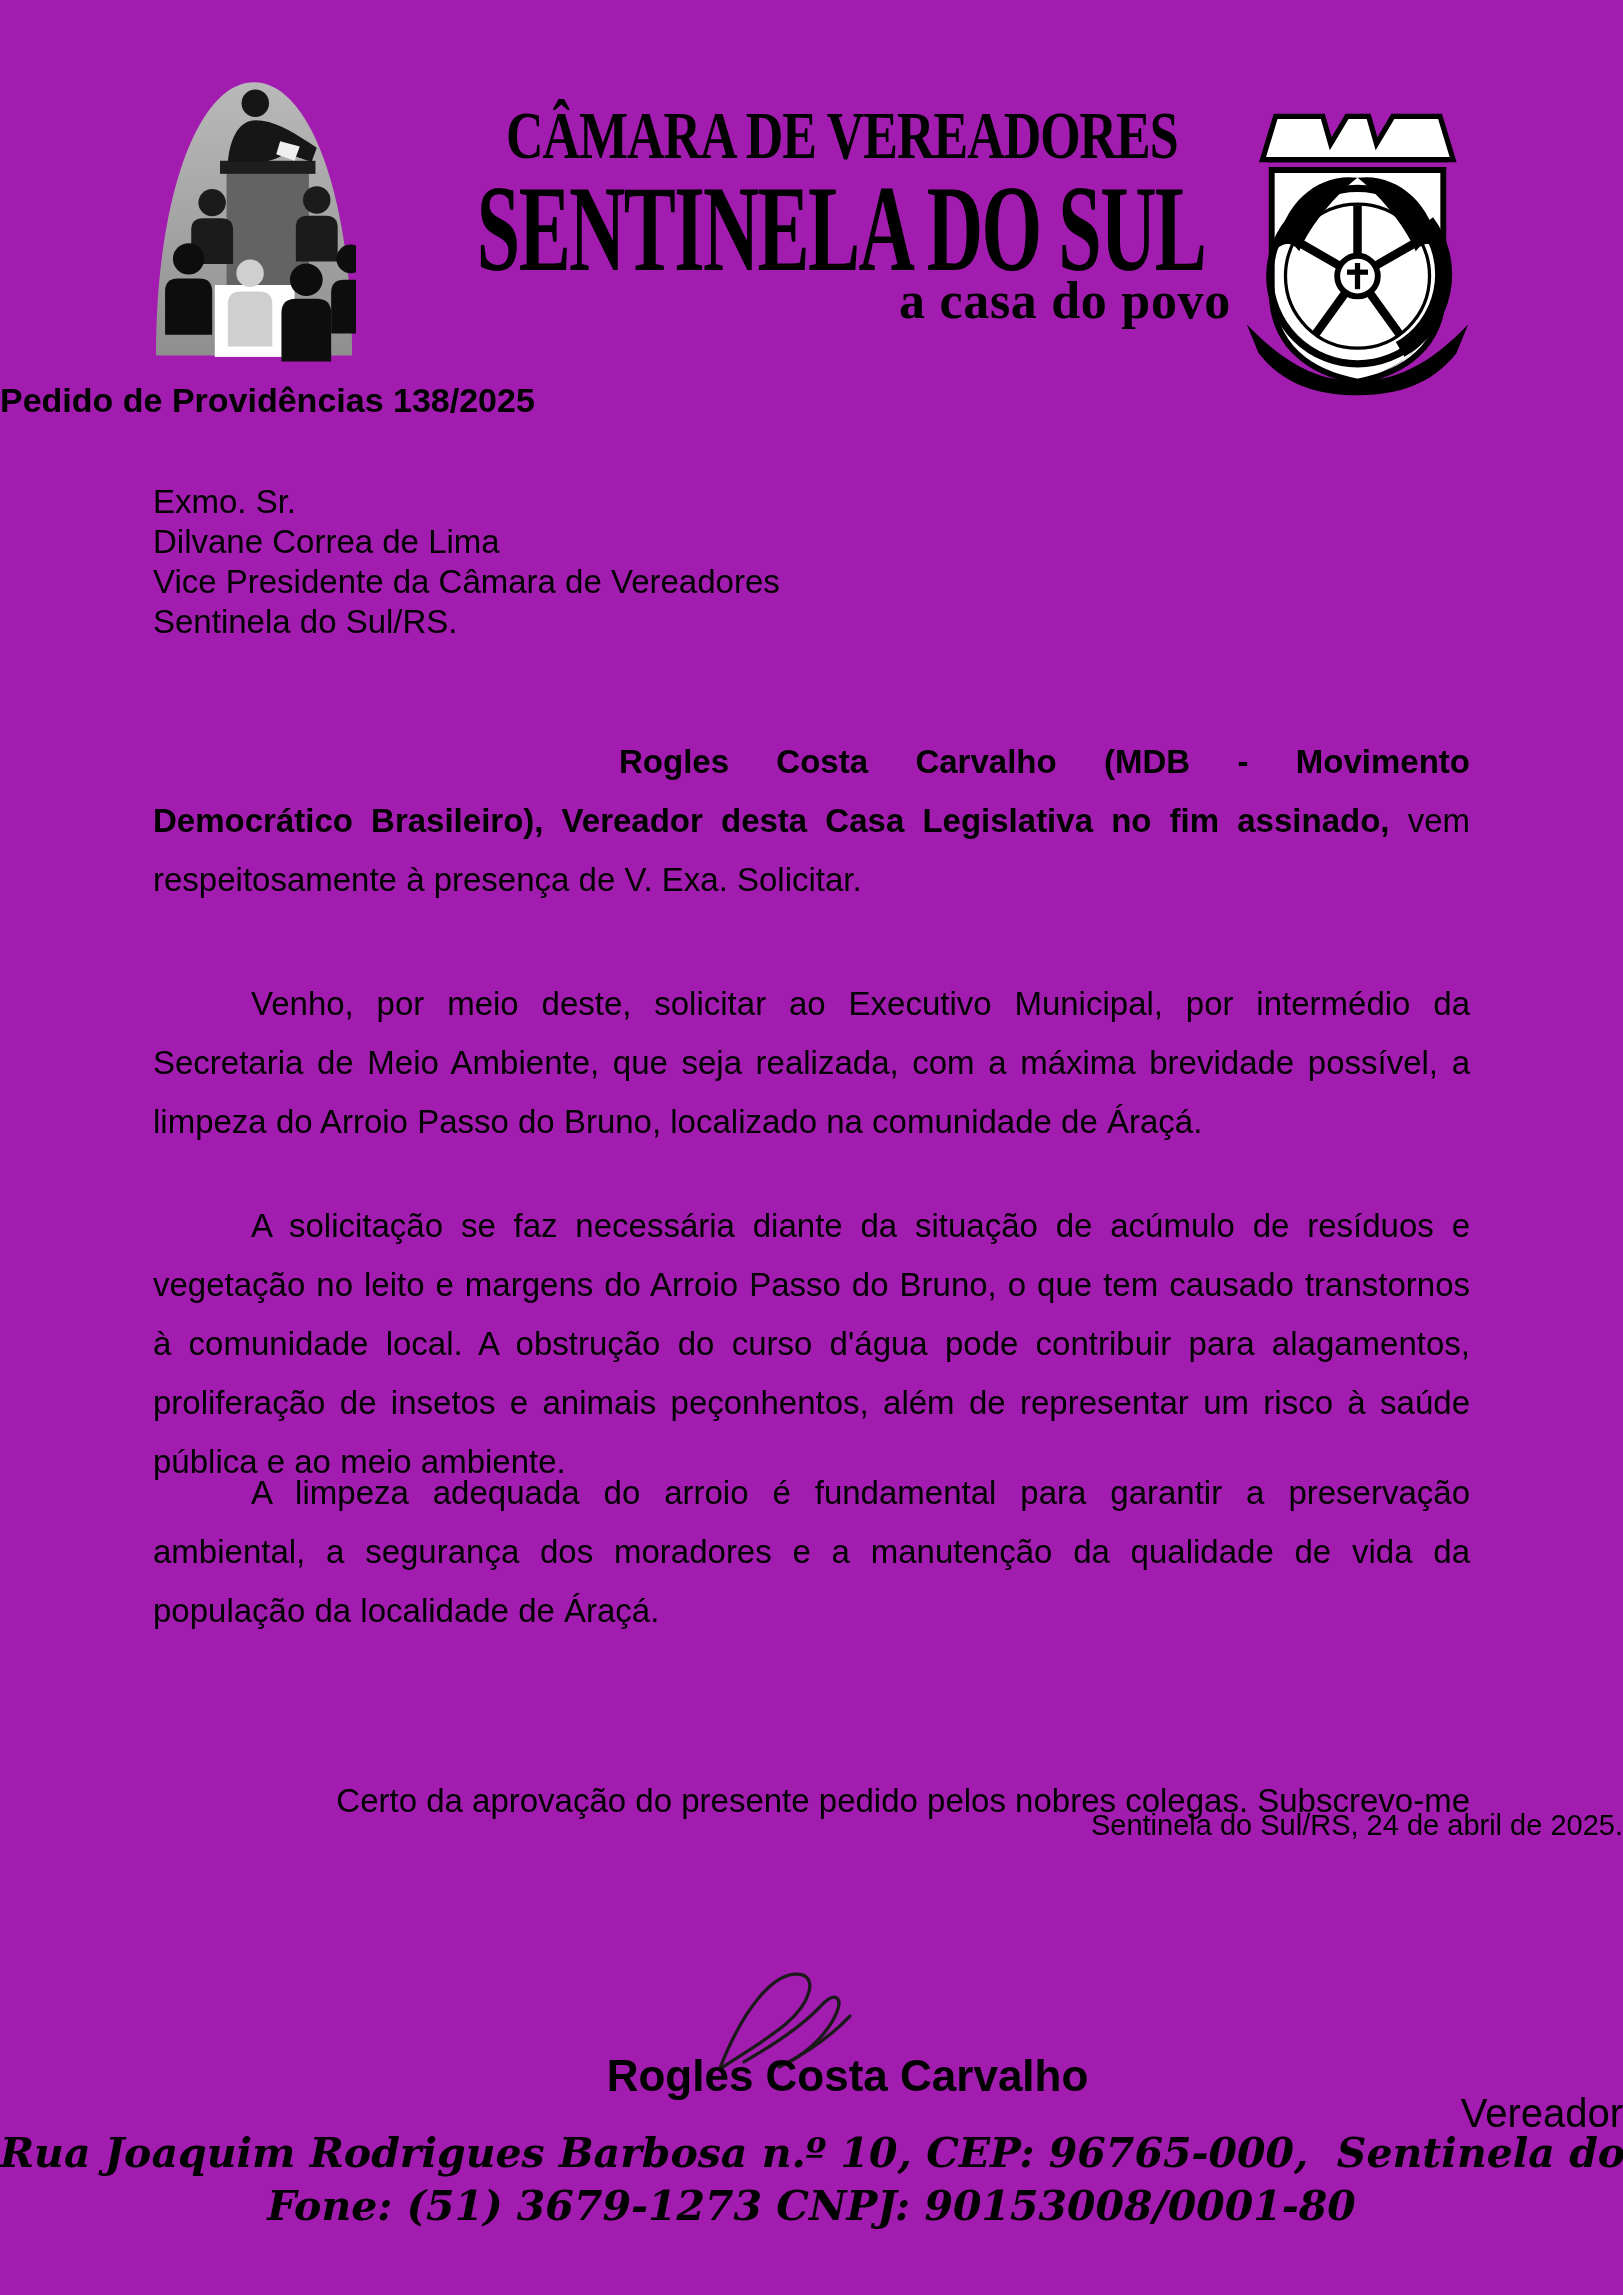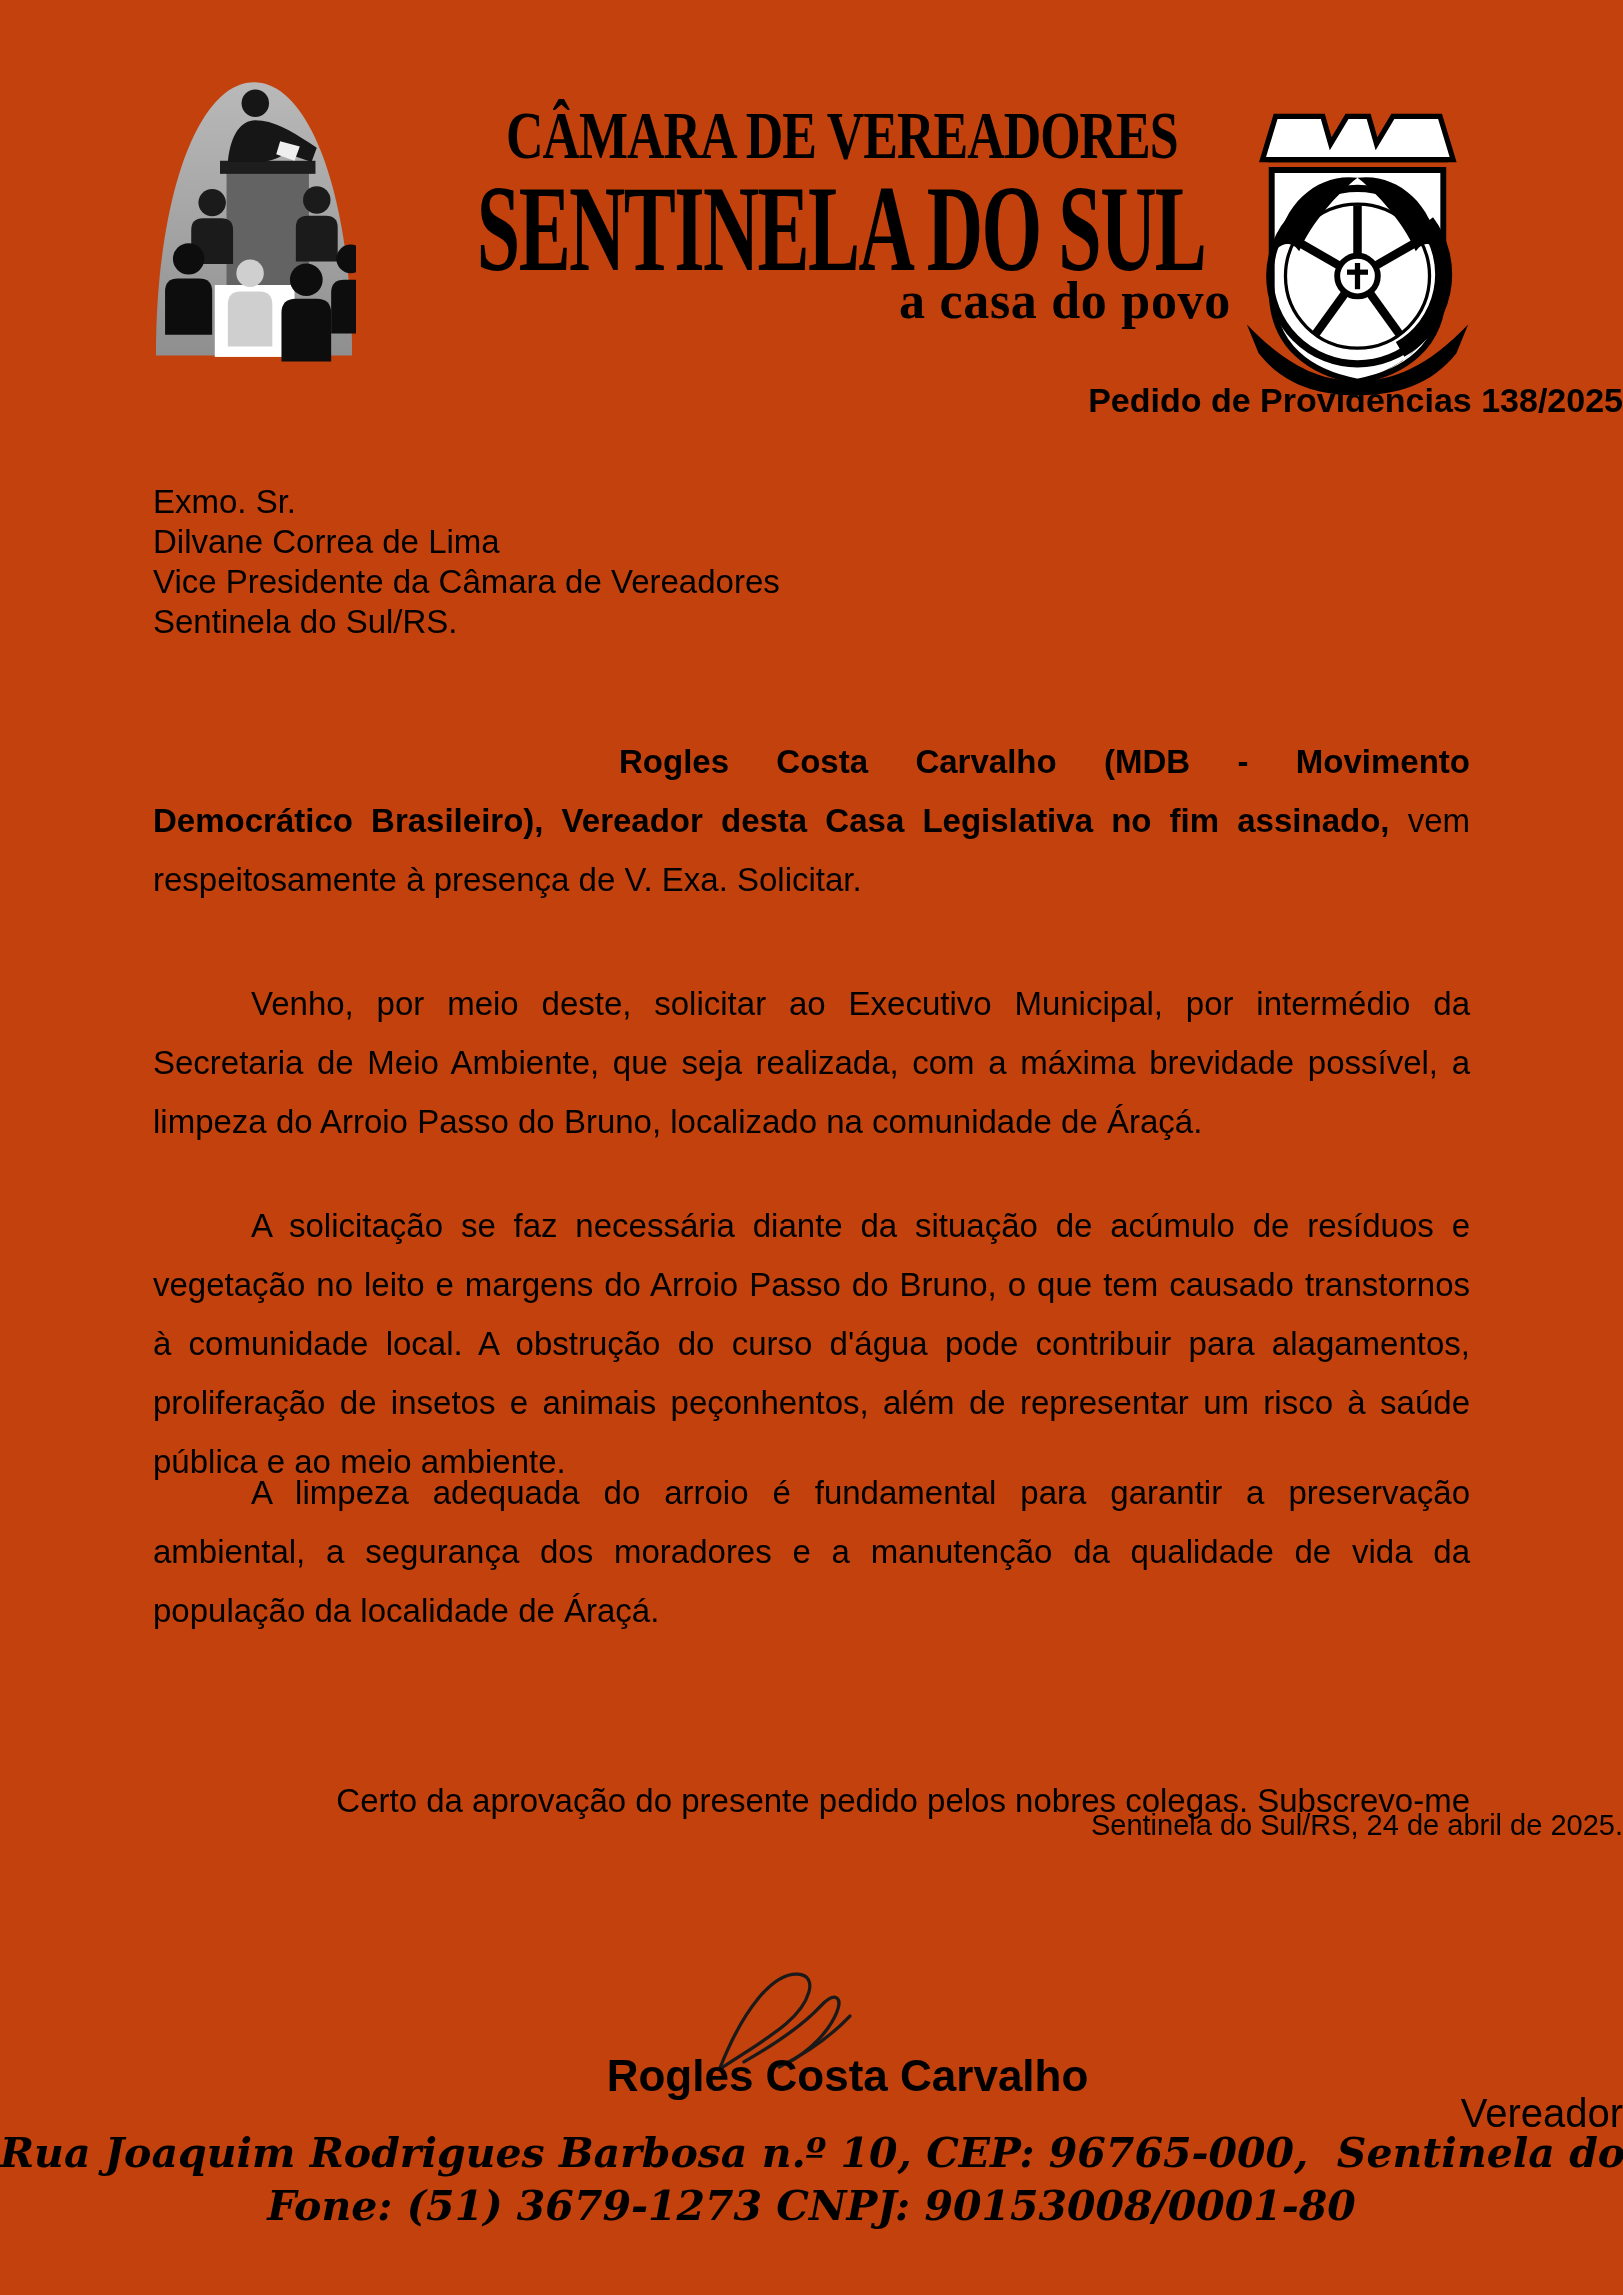--- a/index.html
+++ b/index.html
@@ -3,7 +3,7 @@
 <meta charset="utf-8">
 <style>
   html,body{margin:0;padding:0;background:#777;}
-  .page{position:relative;width:1623px;height:2295px;background:#c2410c;color:#000;
+  .page{position:relative;width:1623px;height:2295px;background:#a21caf;color:#000;
         font-family:"Liberation Sans",sans-serif;overflow:hidden;}
   
   .org-line{position:absolute;left:452px;width:779px;display:flex;justify-content:center;

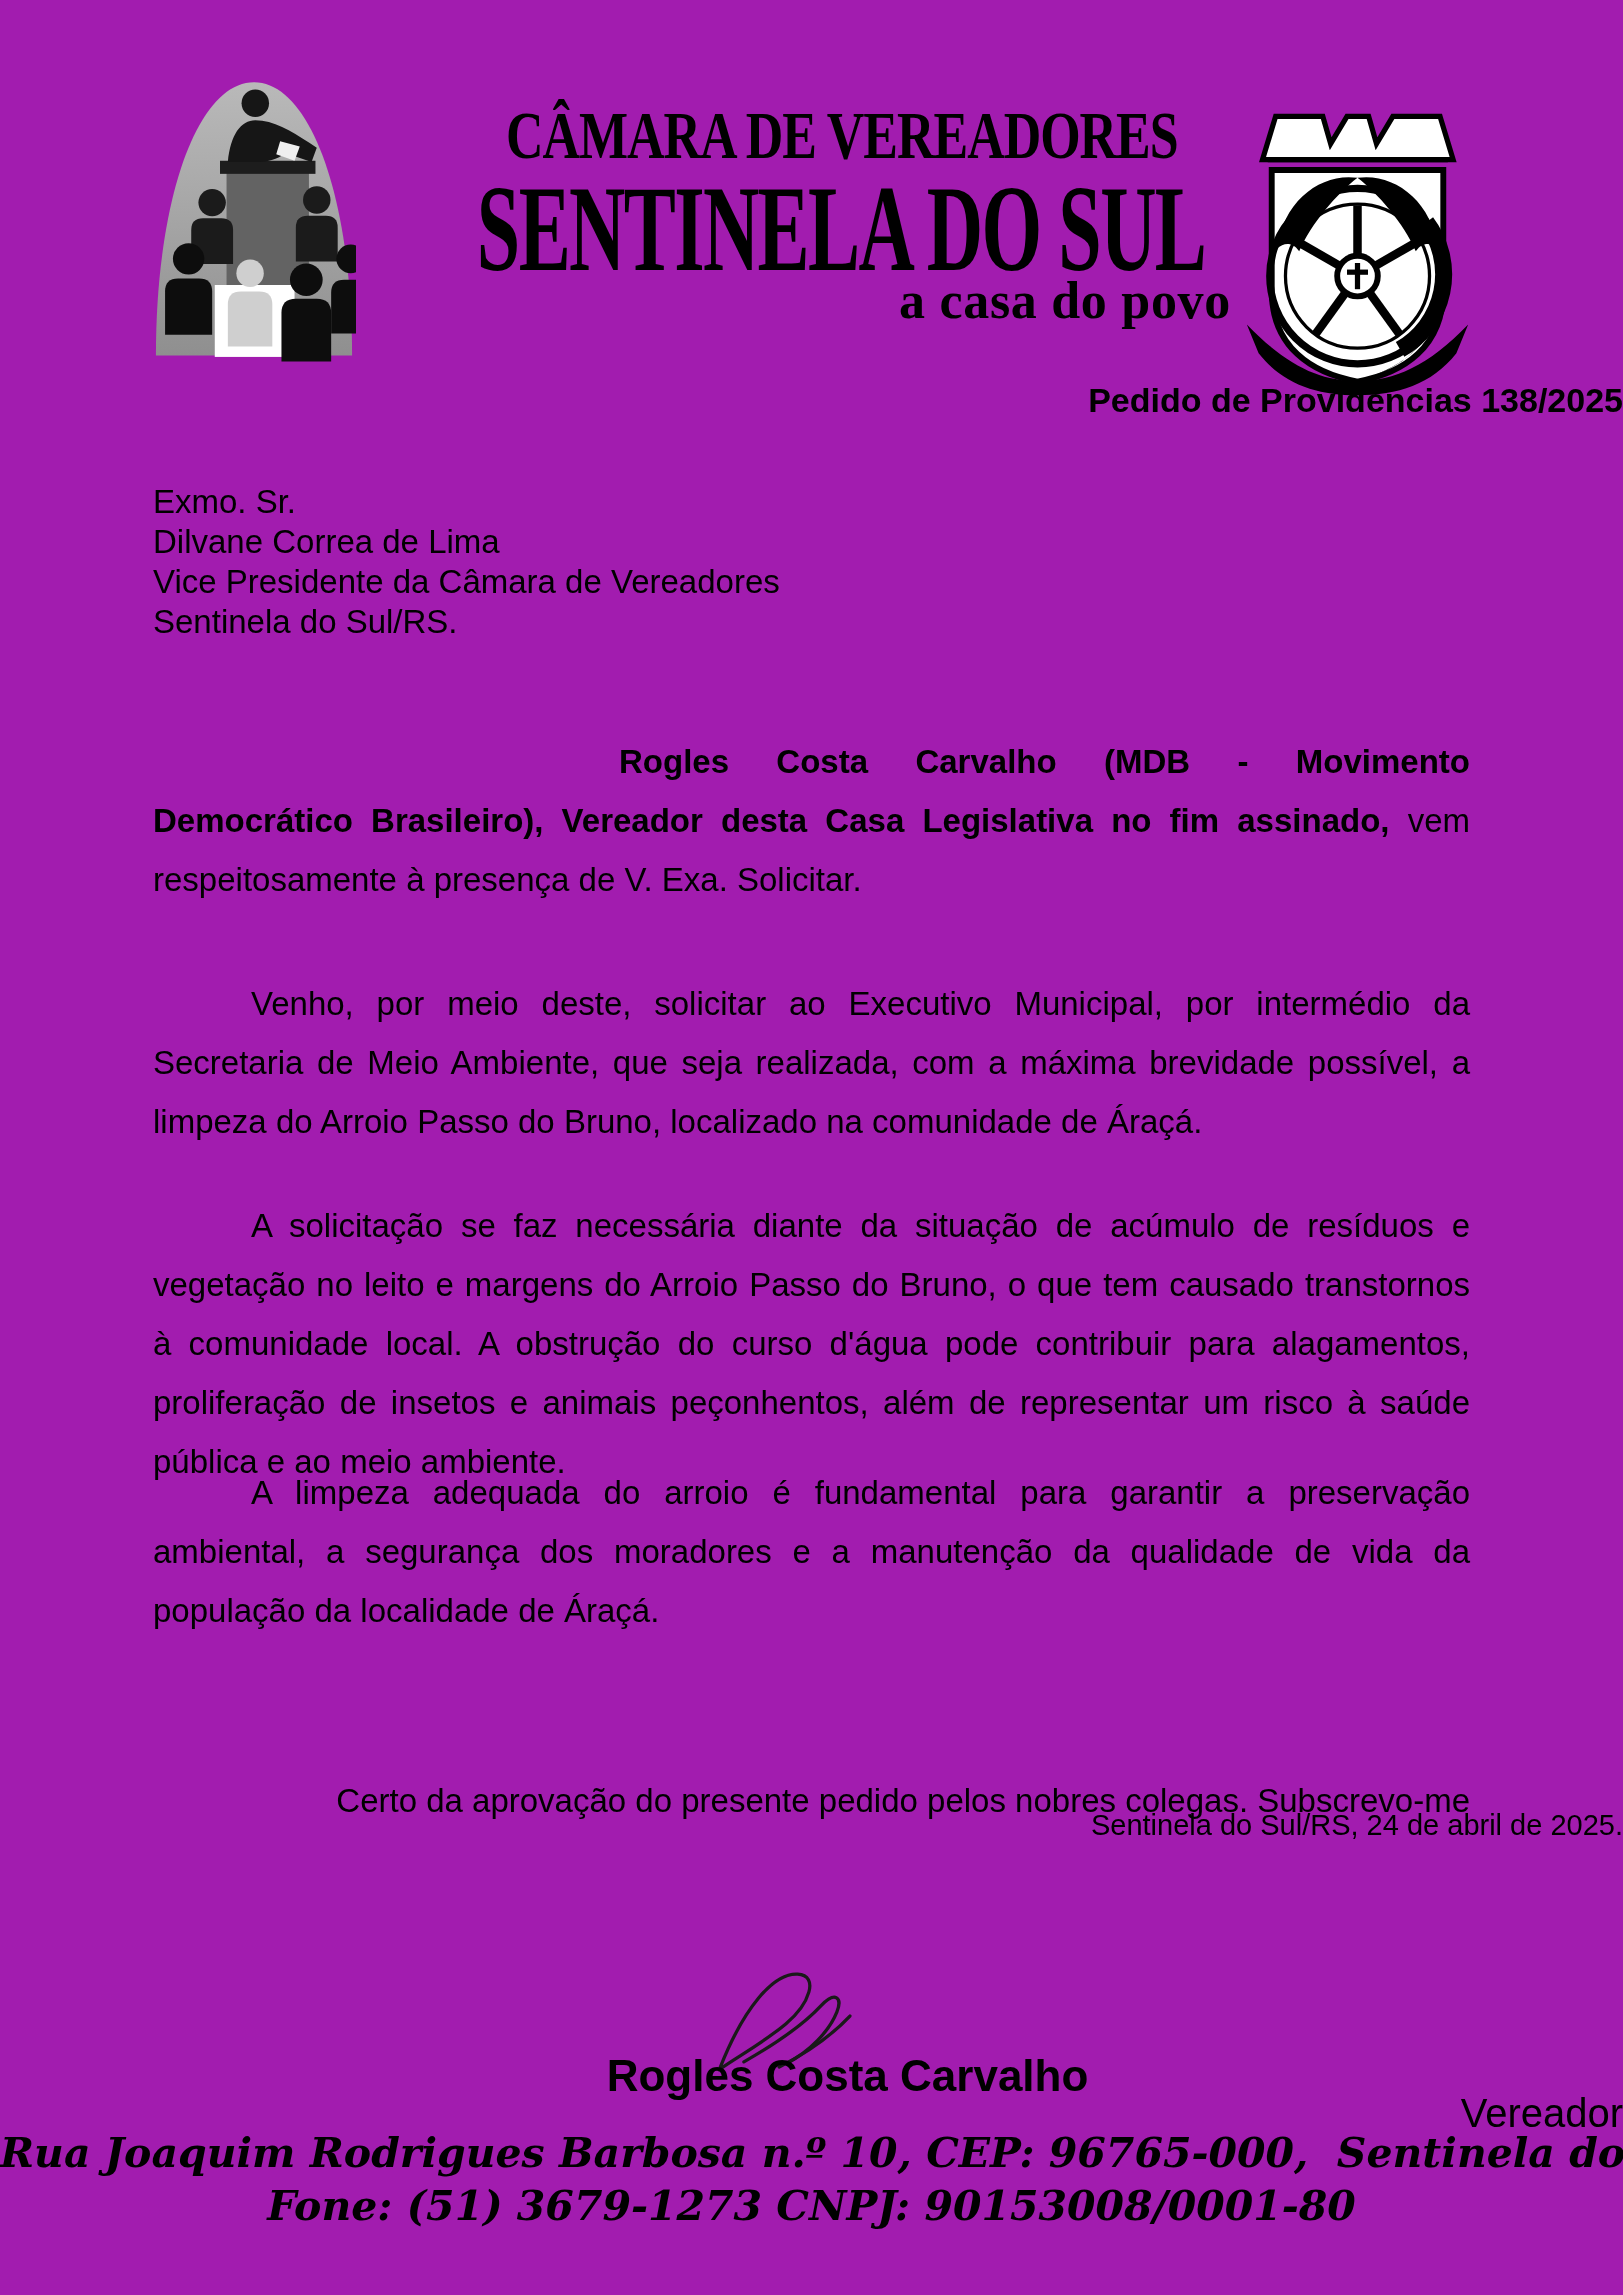--- a/index.html
+++ b/index.html
@@ -17,7 +17,7 @@
   .logo-left{position:absolute;left:152px;top:64px;width:204px;height:306px;}
   .coa-right{position:absolute;left:1231px;top:60px;width:253px;height:351px;}
   
-  .doc-title{position:absolute;left:0;top:381px;width:100%;text-align:right;
+  .doc-title{position:absolute;left:0;top:381px;width:100%;text-align:left;
              font-size:34px;font-weight:bold;}
   .address{position:absolute;left:153px;top:482px;font-size:33px;line-height:40px;}
   .para{position:absolute;left:153px;width:1317px;font-size:33px;line-height:59px;

